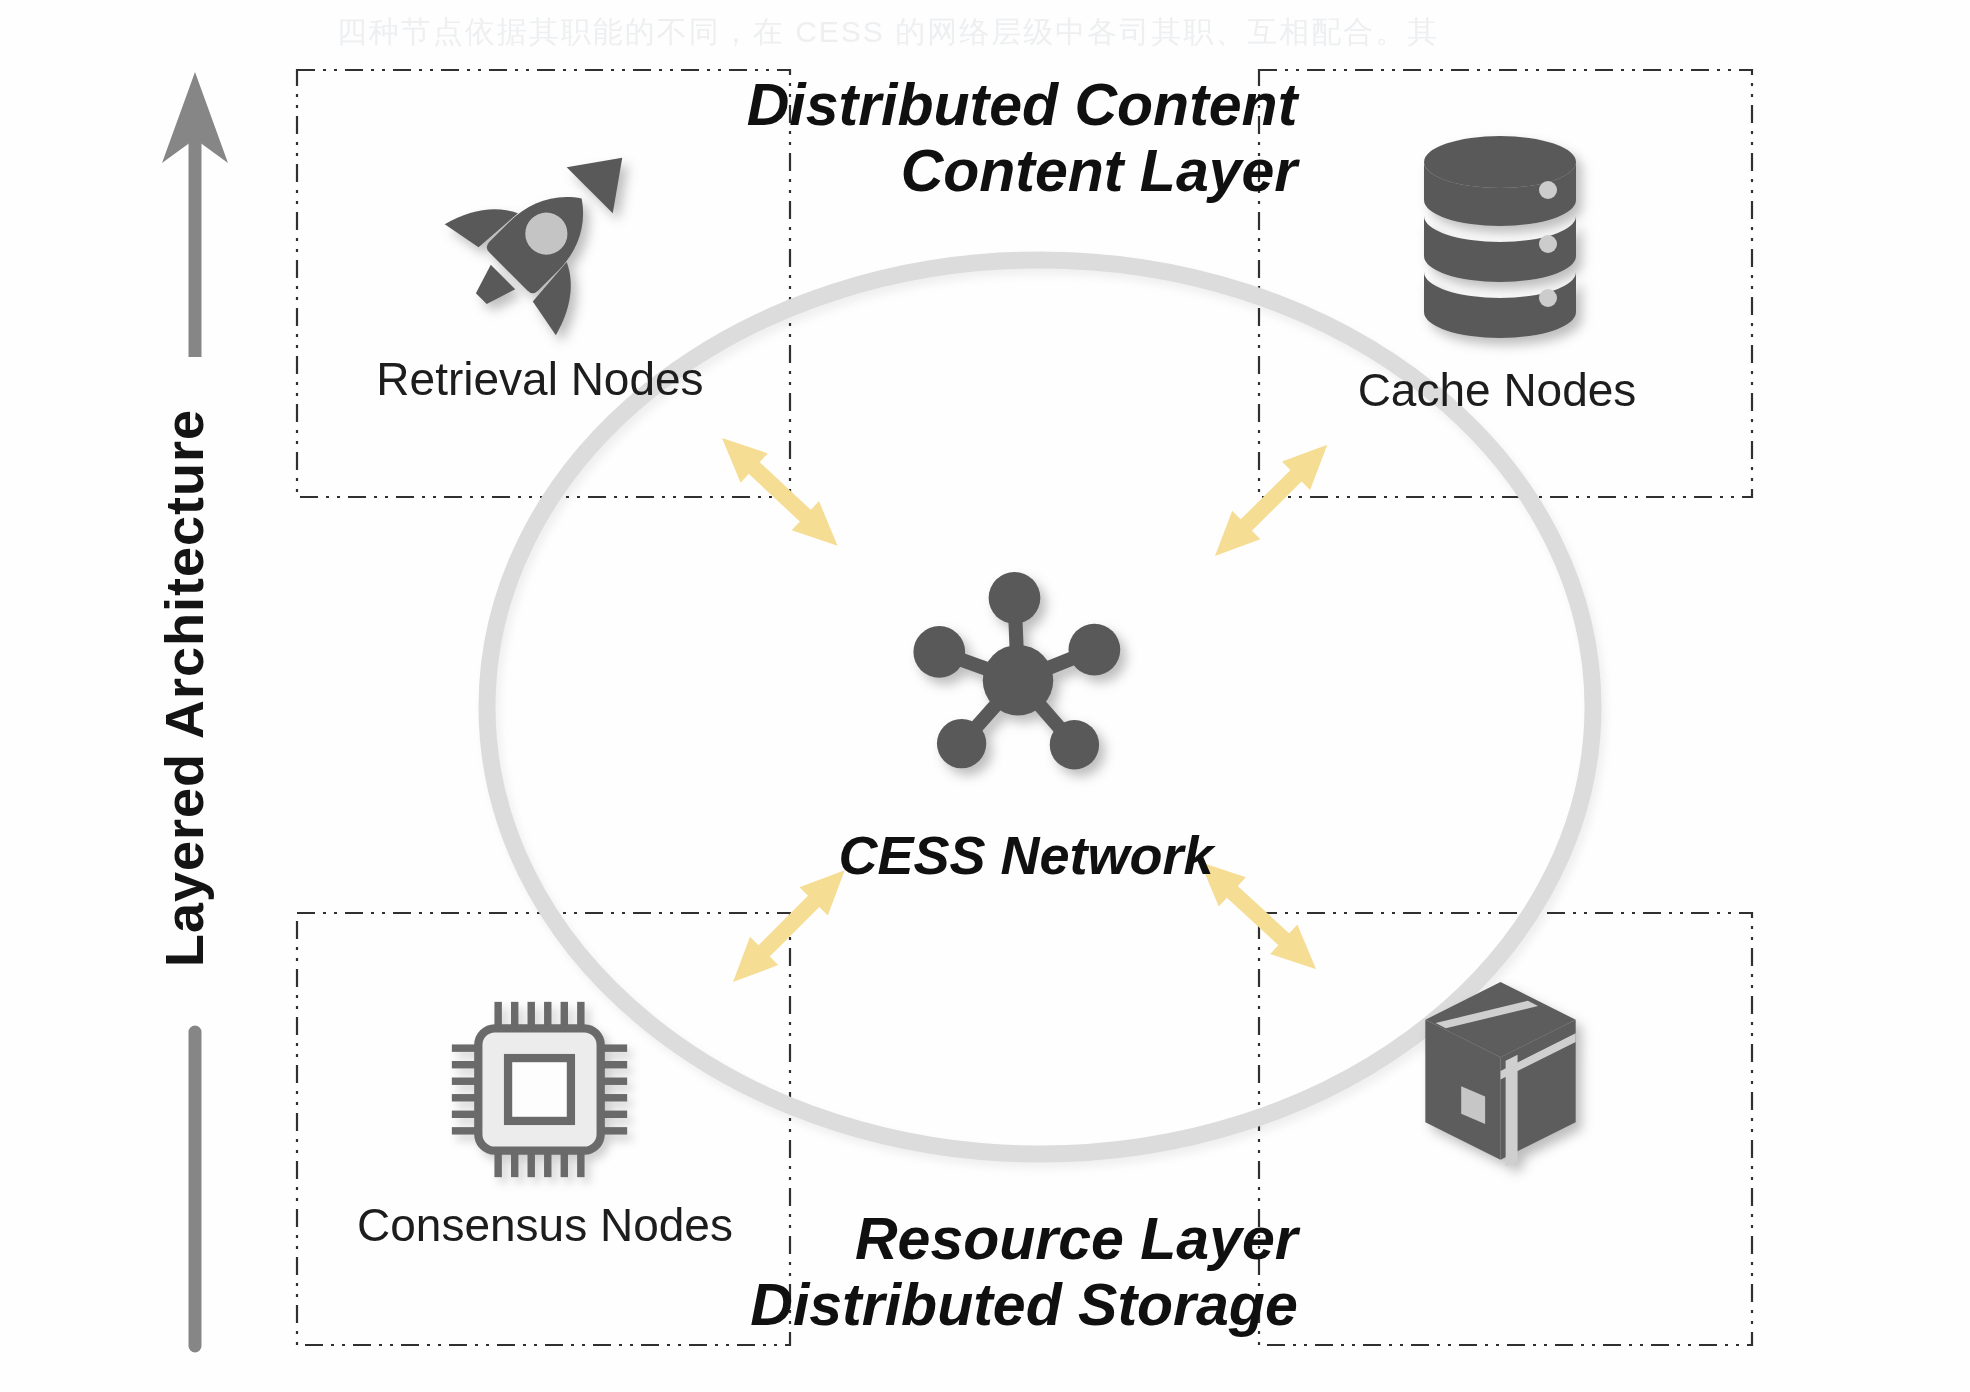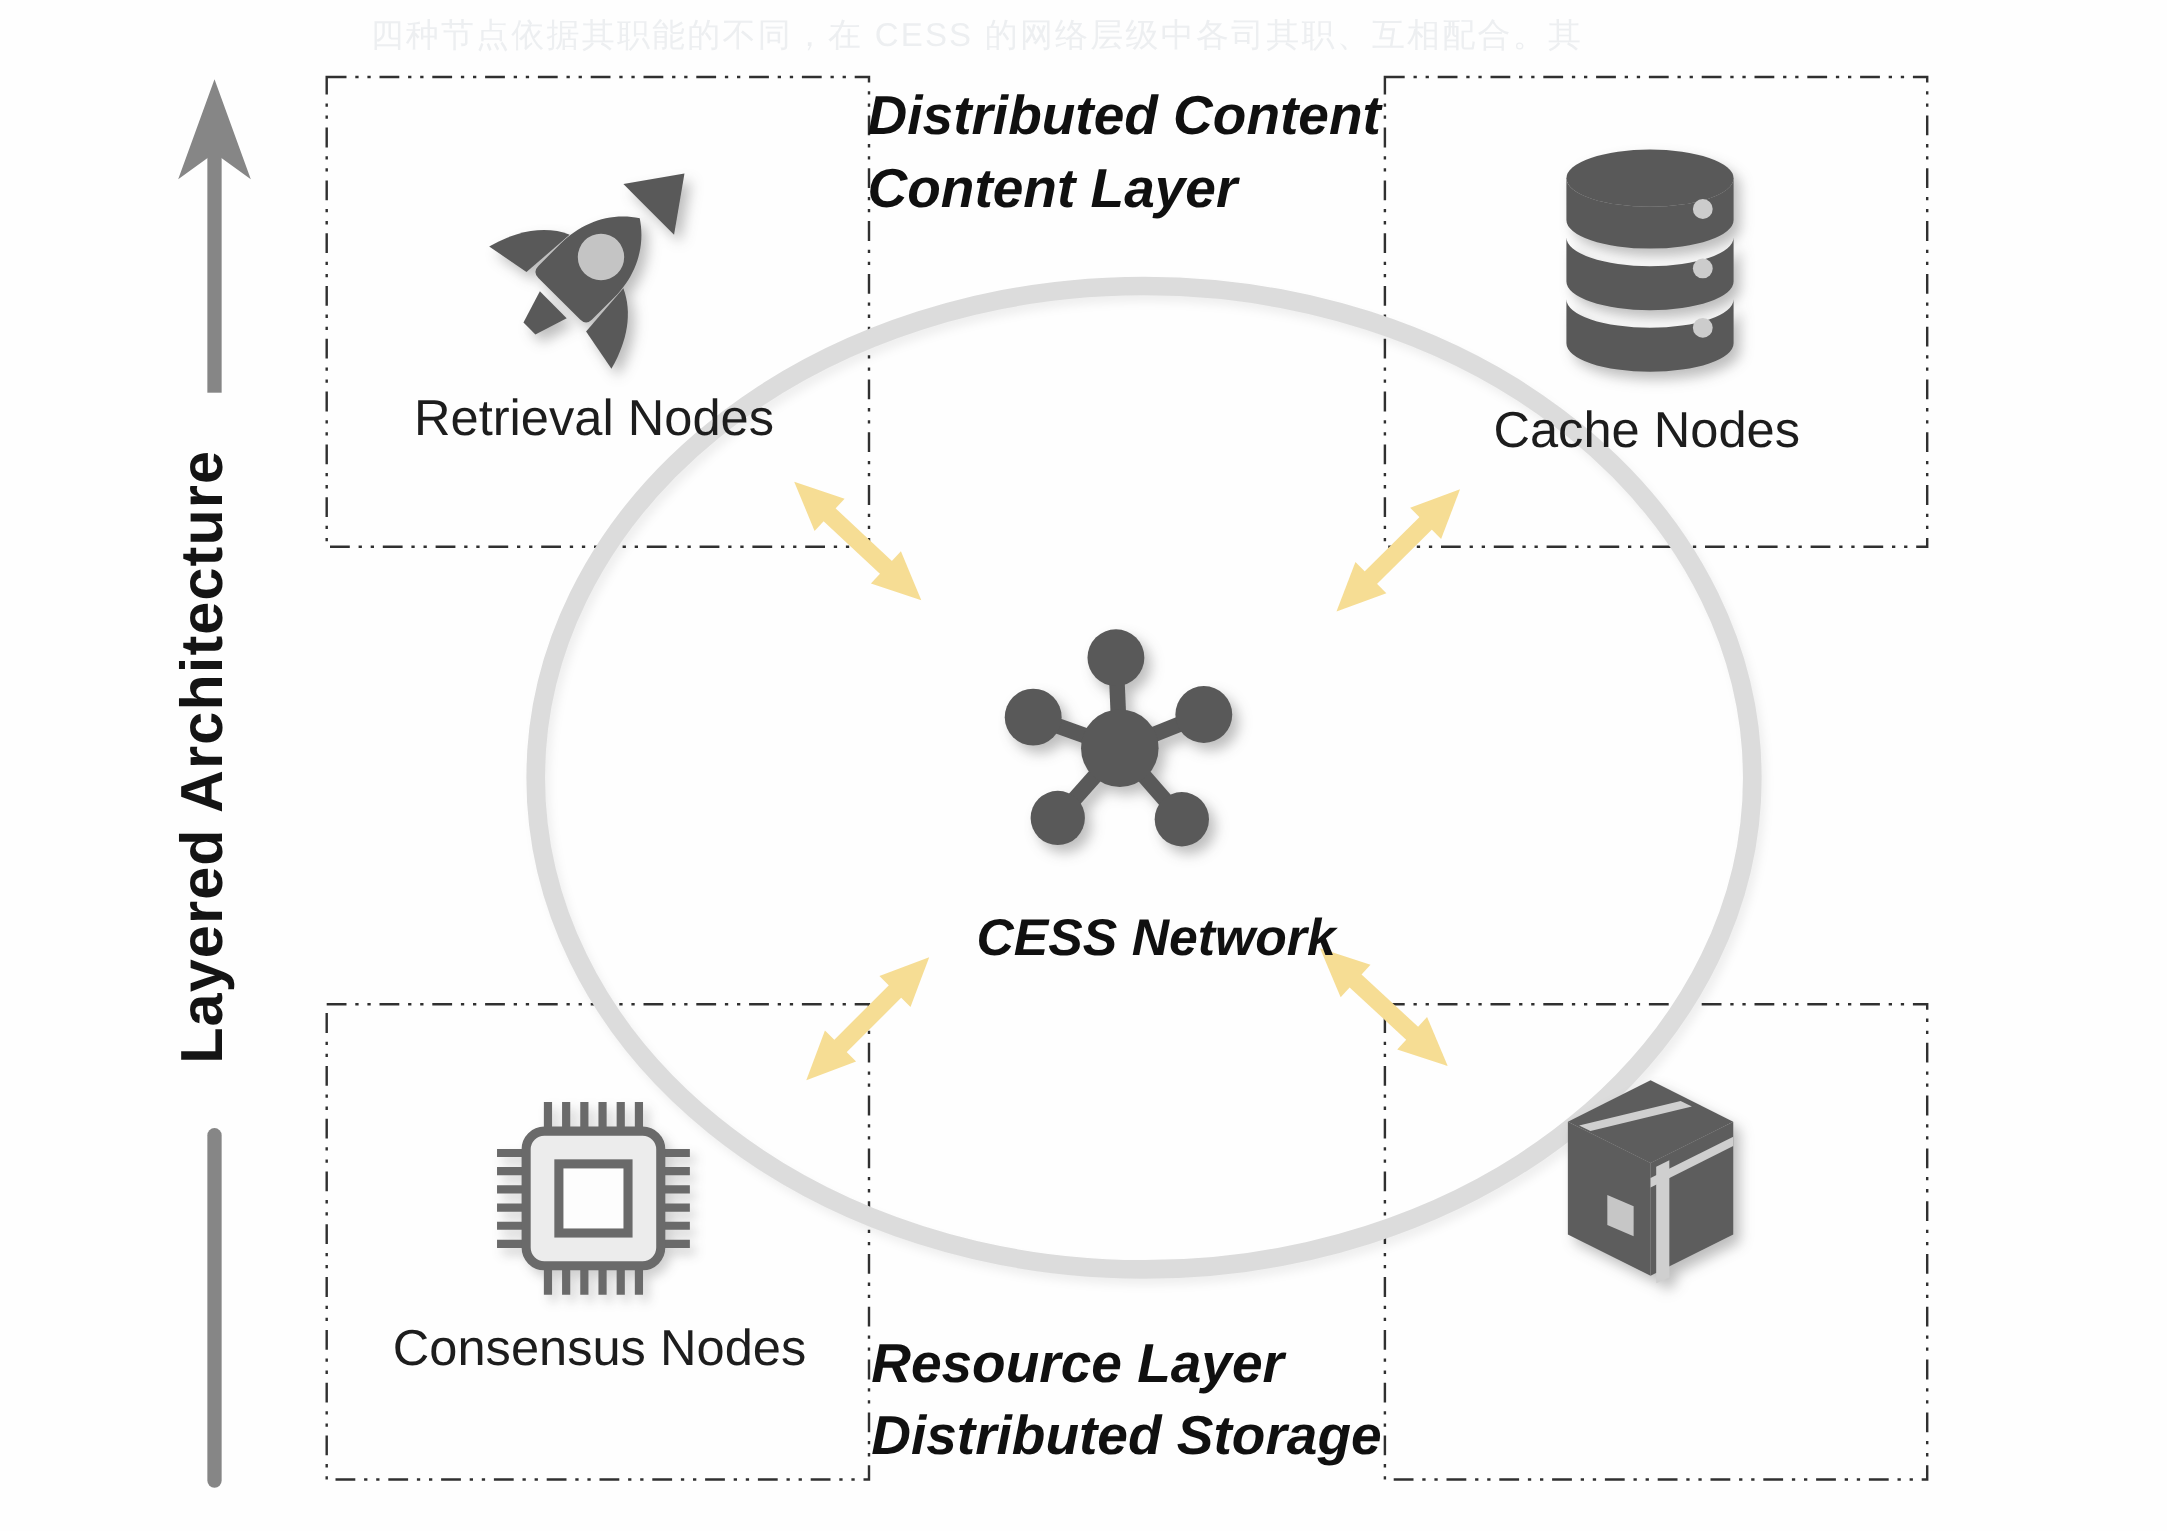--- a/index.html
+++ b/index.html
@@ -10,8 +10,8 @@
              white-space:nowrap;letter-spacing:2px;}
   .axis-label{left:184px;top:688px;transform:translate(-50%,-50%) rotate(-90deg);
               font-size:54px;font-weight:bold;color:#141414;white-space:nowrap;letter-spacing:1px;}
-  .layer-title{transform:translateX(-50%);font-size:50px;font-weight:bold;font-style:italic;
-               color:#101010;text-align:left;line-height:66px;white-space:nowrap;}
+  .layer-title{transform:translateX(-50%);font-size:59px;font-weight:bold;font-style:italic;
+               color:#101010;text-align:right;line-height:66px;white-space:nowrap;}
   .node-label{transform:translateX(-50%);font-size:46px;color:#1d1d1d;white-space:nowrap;}
   .center-label{transform:translateX(-50%);font-size:47px;font-weight:bold;font-style:italic;
                 color:#101010;white-space:nowrap;margin-left:25px;}

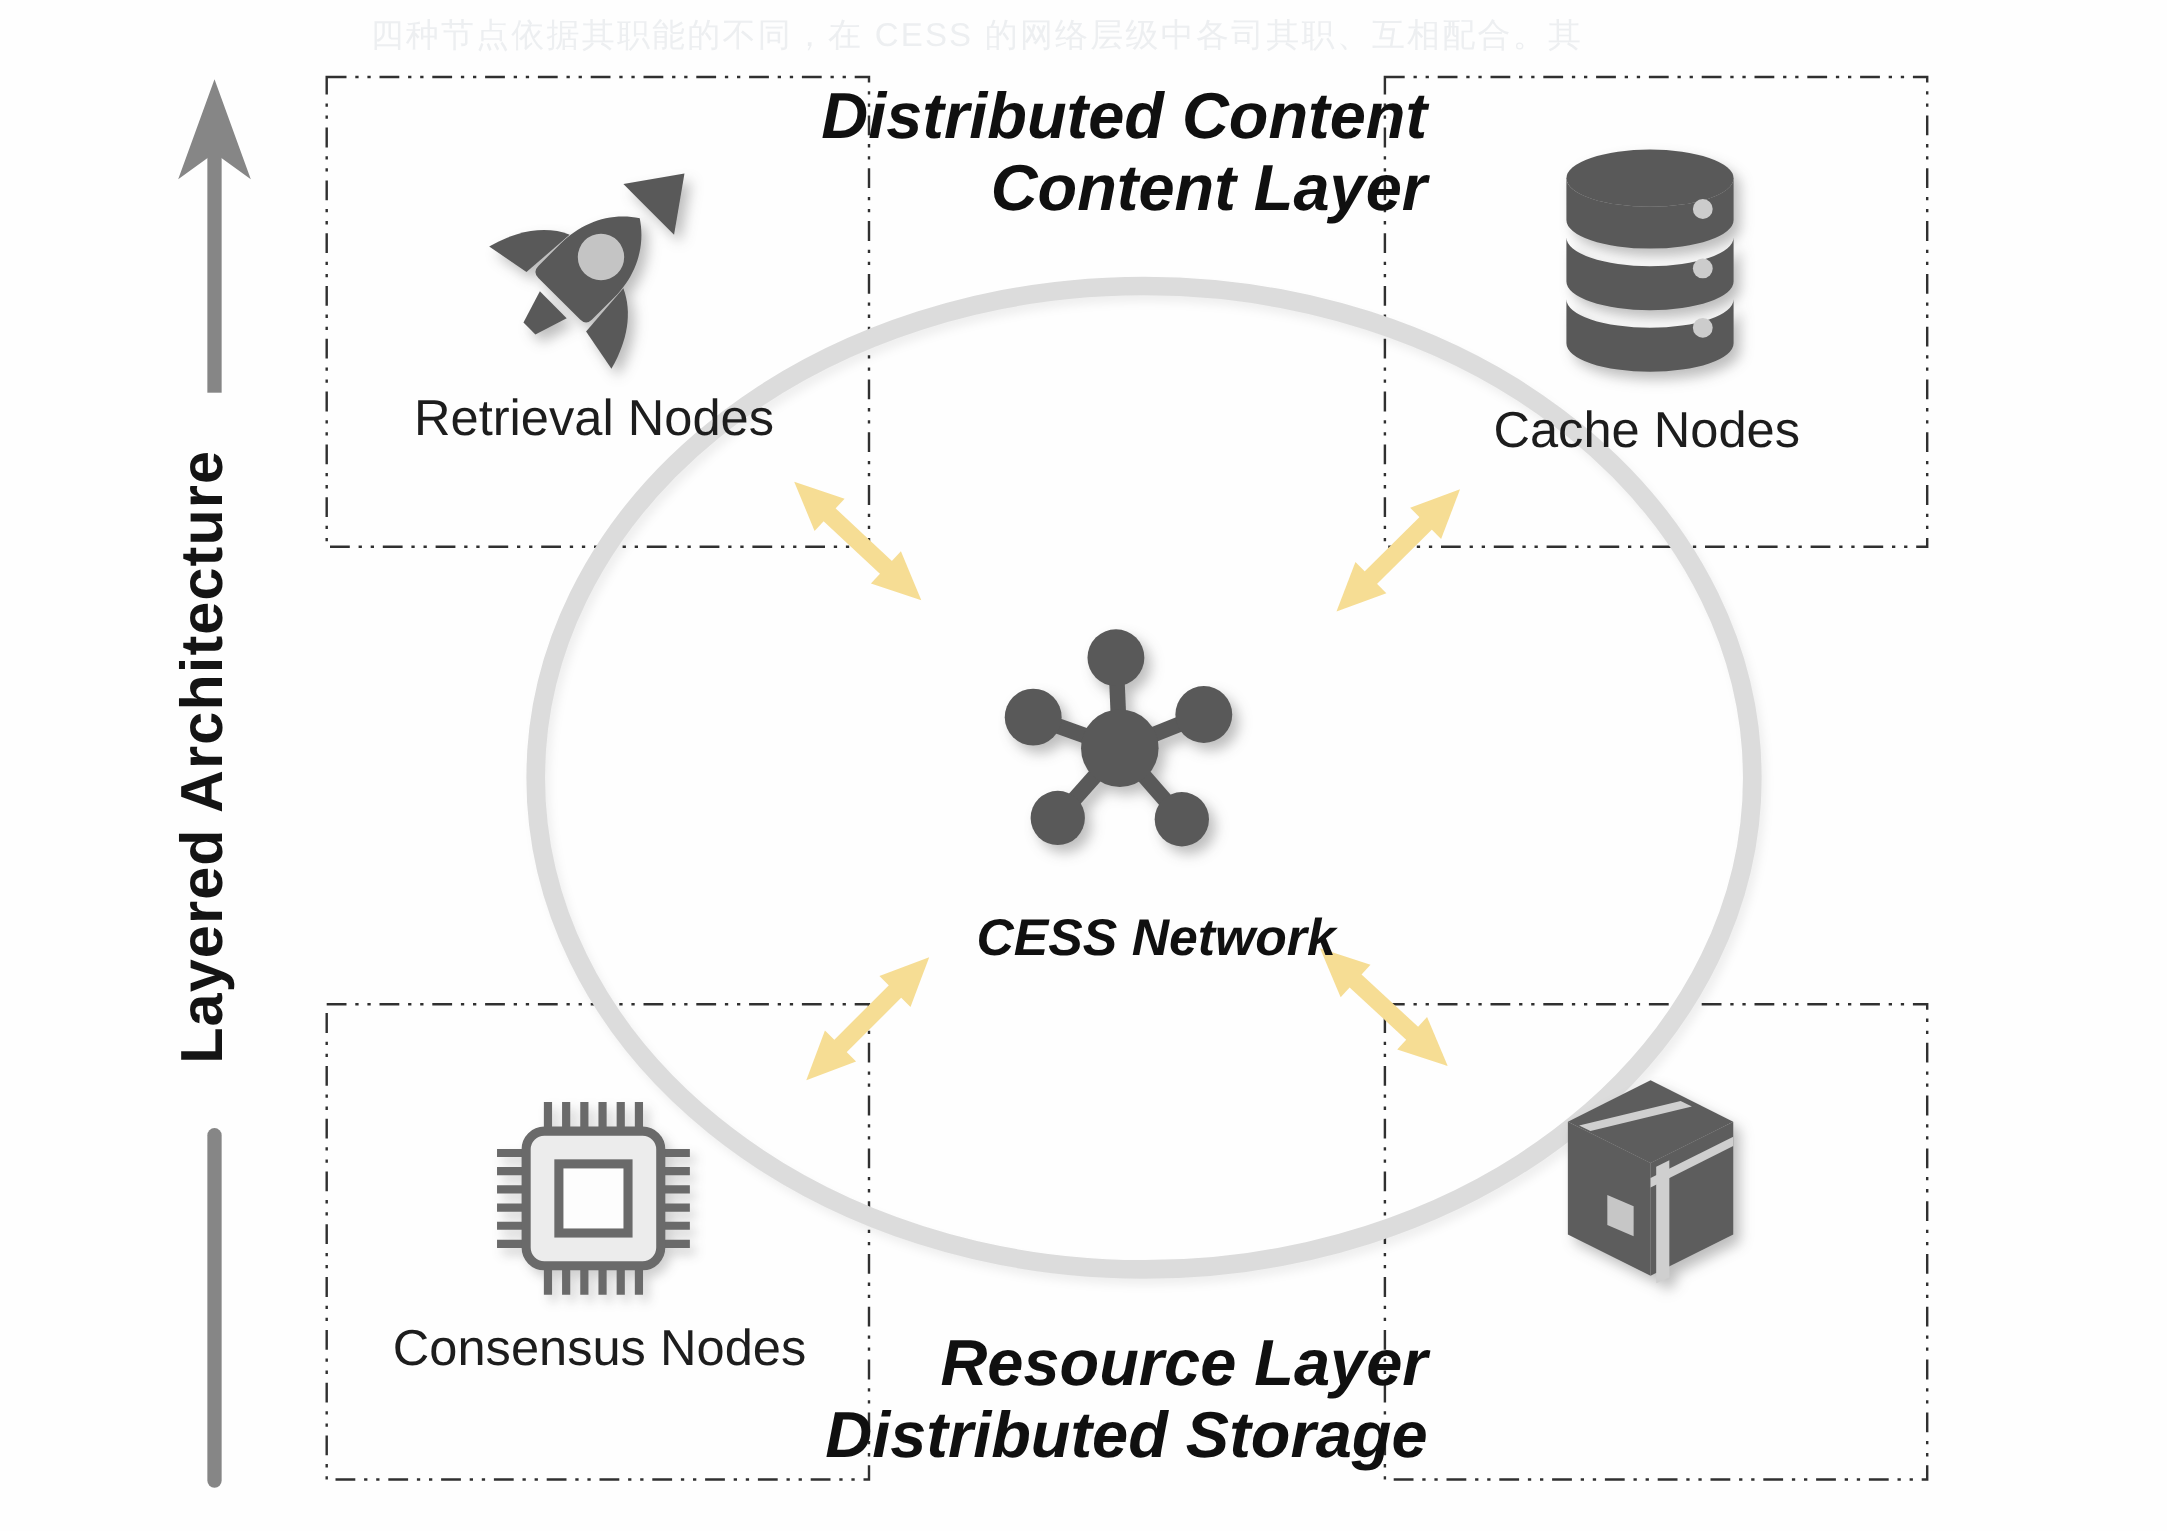--- a/index.html
+++ b/index.html
@@ -13,8 +13,8 @@
   .layer-title{transform:translateX(-50%);font-size:59px;font-weight:bold;font-style:italic;
                color:#101010;text-align:right;line-height:66px;white-space:nowrap;}
   .node-label{transform:translateX(-50%);font-size:46px;color:#1d1d1d;white-space:nowrap;}
-  .center-label{transform:translateX(-50%);font-size:47px;font-weight:bold;font-style:italic;
-                color:#101010;white-space:nowrap;margin-left:25px;}
+  .center-label{transform:translateX(-50%);font-size:54px;font-weight:bold;font-style:italic;
+                color:#101010;white-space:nowrap;}
   .icon-shadow{filter:drop-shadow(6px 7px 6px rgba(40,40,40,0.30));}
   .icon-shadow-light{filter:drop-shadow(5px 6px 5px rgba(40,40,40,0.22));}
   svg{display:block;}

